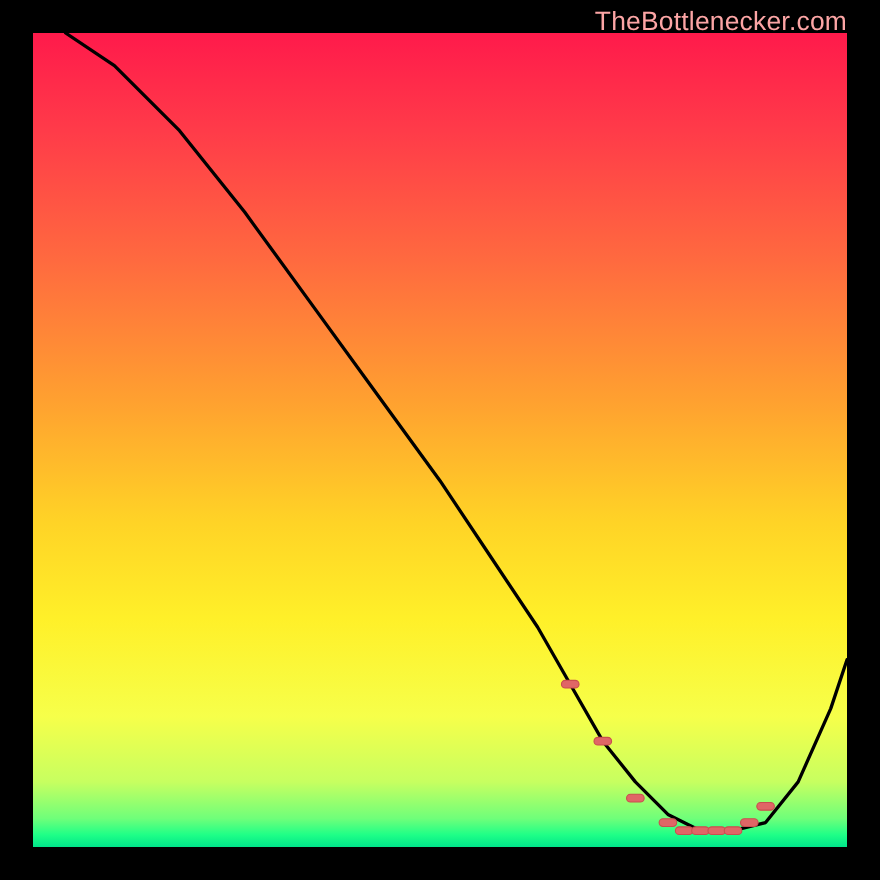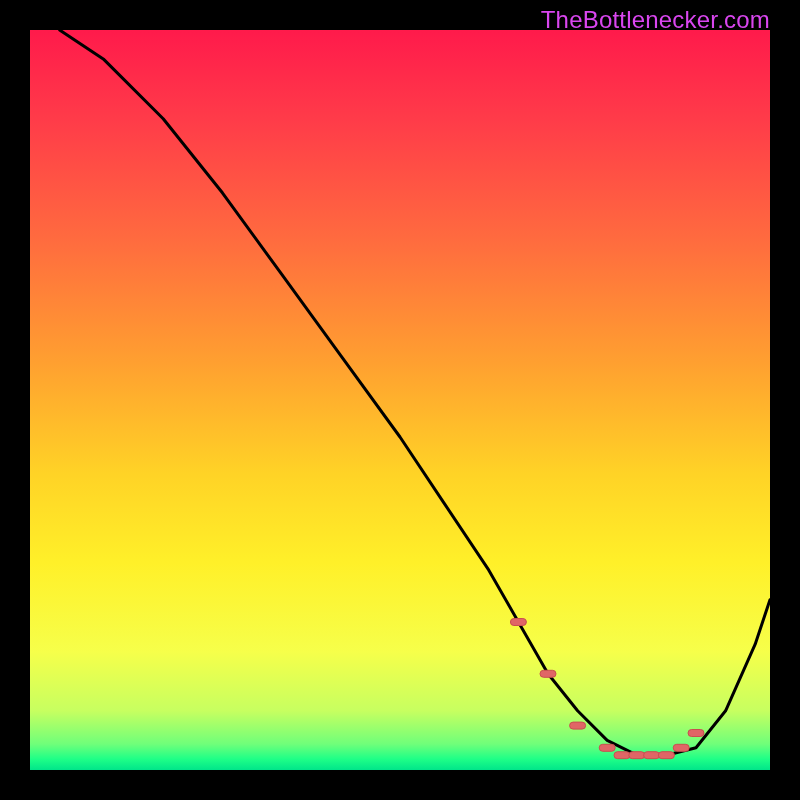--- a/index.html
+++ b/index.html
@@ -29,7 +29,7 @@
     position: absolute;
     top: 6px;
     right: 30px;
-    color: #d946ef;
+    color: #fca5a5;
     font-family: Arial, Helvetica, sans-serif;
     font-size: 24px;
     letter-spacing: 0.2px;

